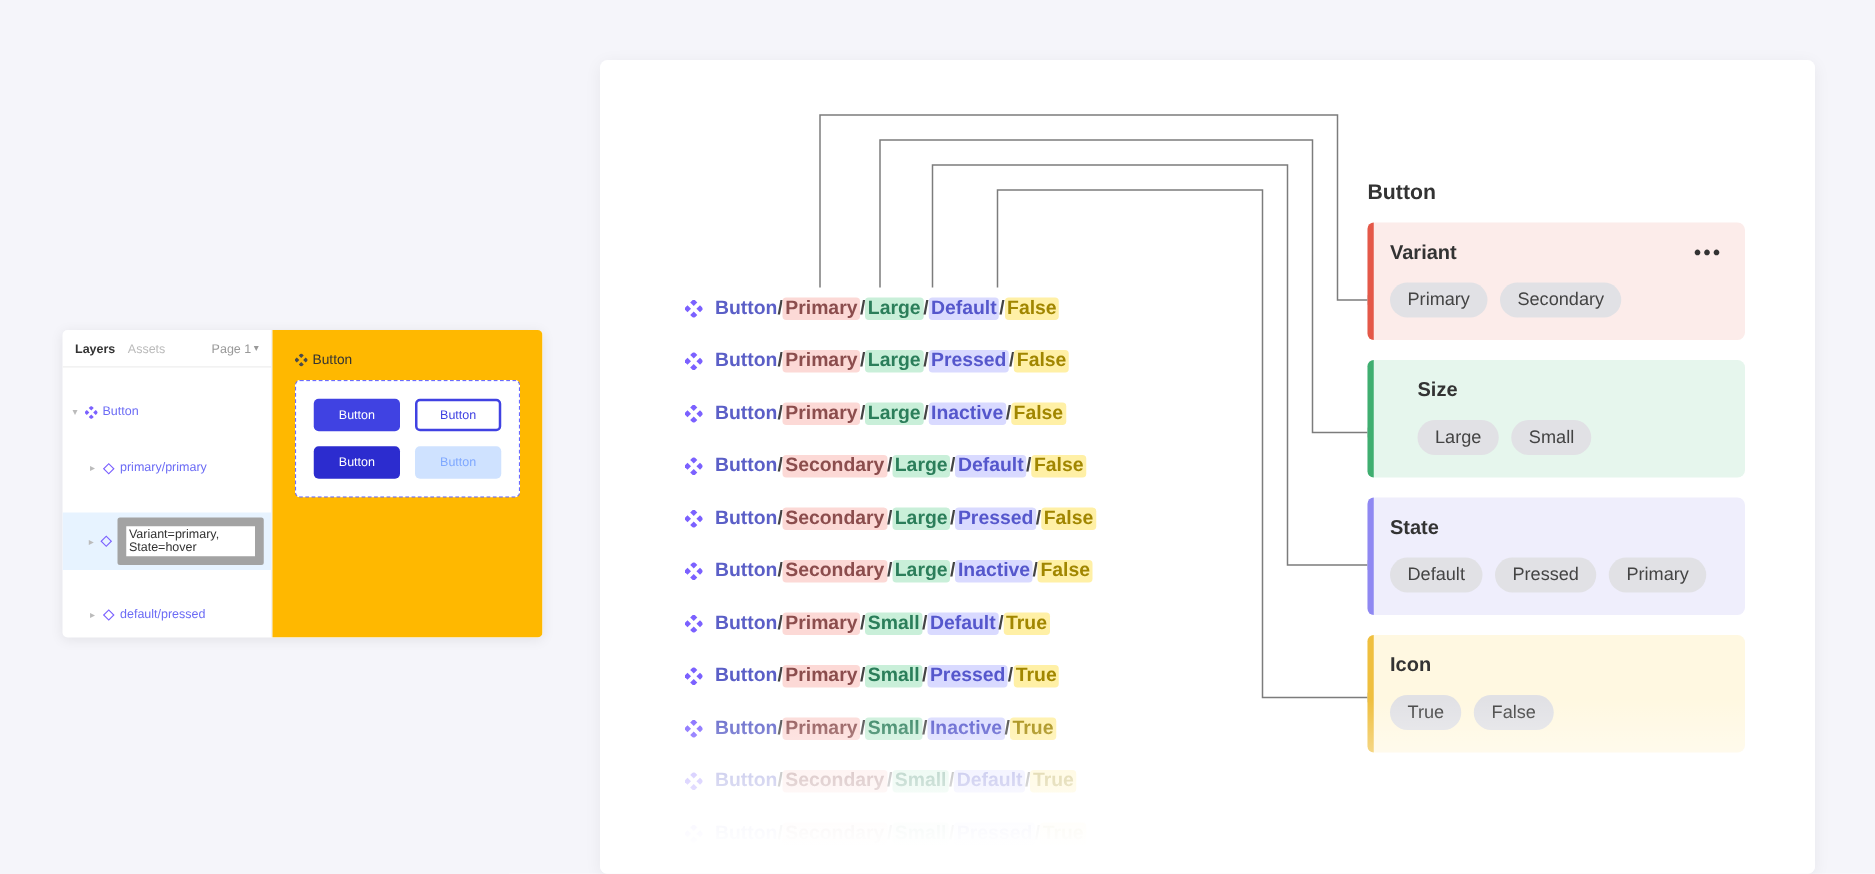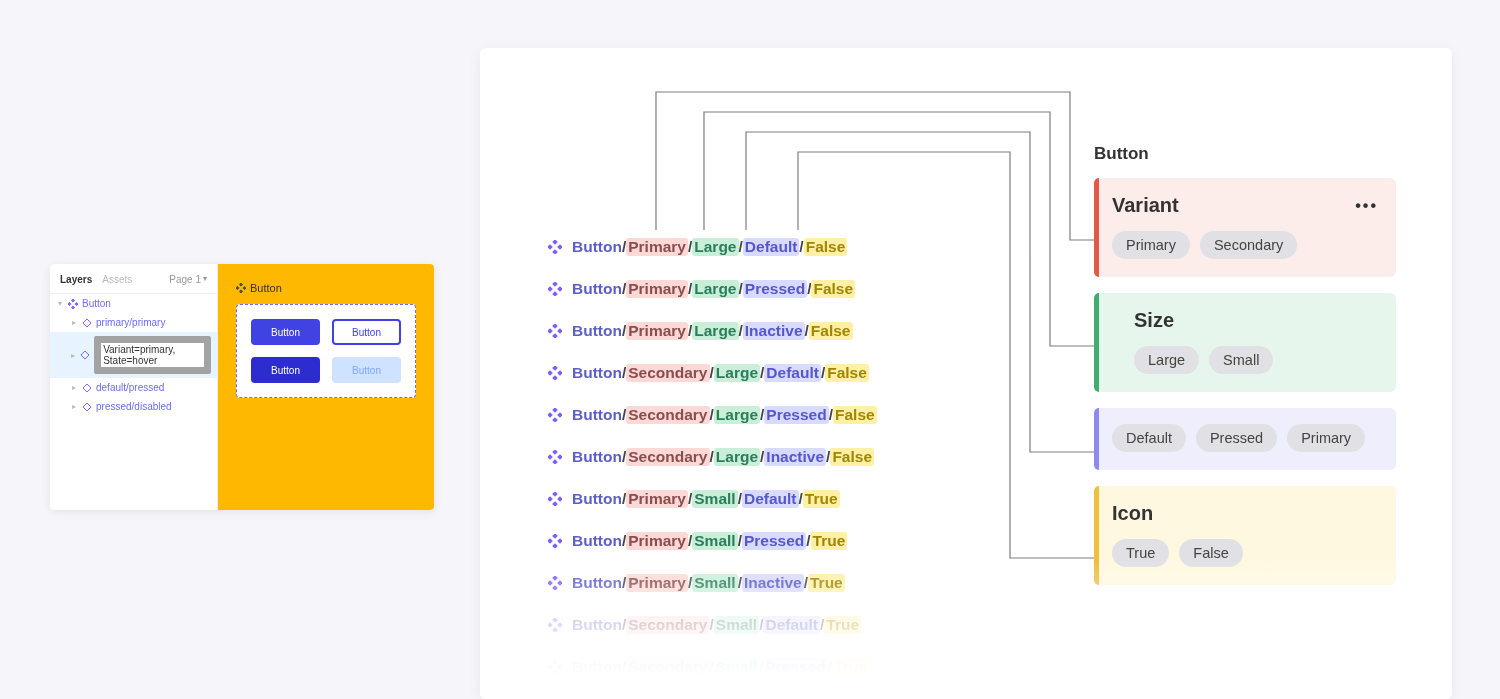--- a/index.html
+++ b/index.html
@@ -208,7 +208,7 @@
     align-items: center;
     margin-bottom: 14px;
   }
-  .card-head h3 { font-size: 20px; font-weight: 600; color: #333; }
+  .card-head h3 { font-size: 16px; font-weight: 600; color: #333; }
   .dots { color: #333; letter-spacing: 2px; cursor: pointer; font-weight: 700; }
   .chips { display: flex; gap: 10px; flex-wrap: wrap; }
   .chip {

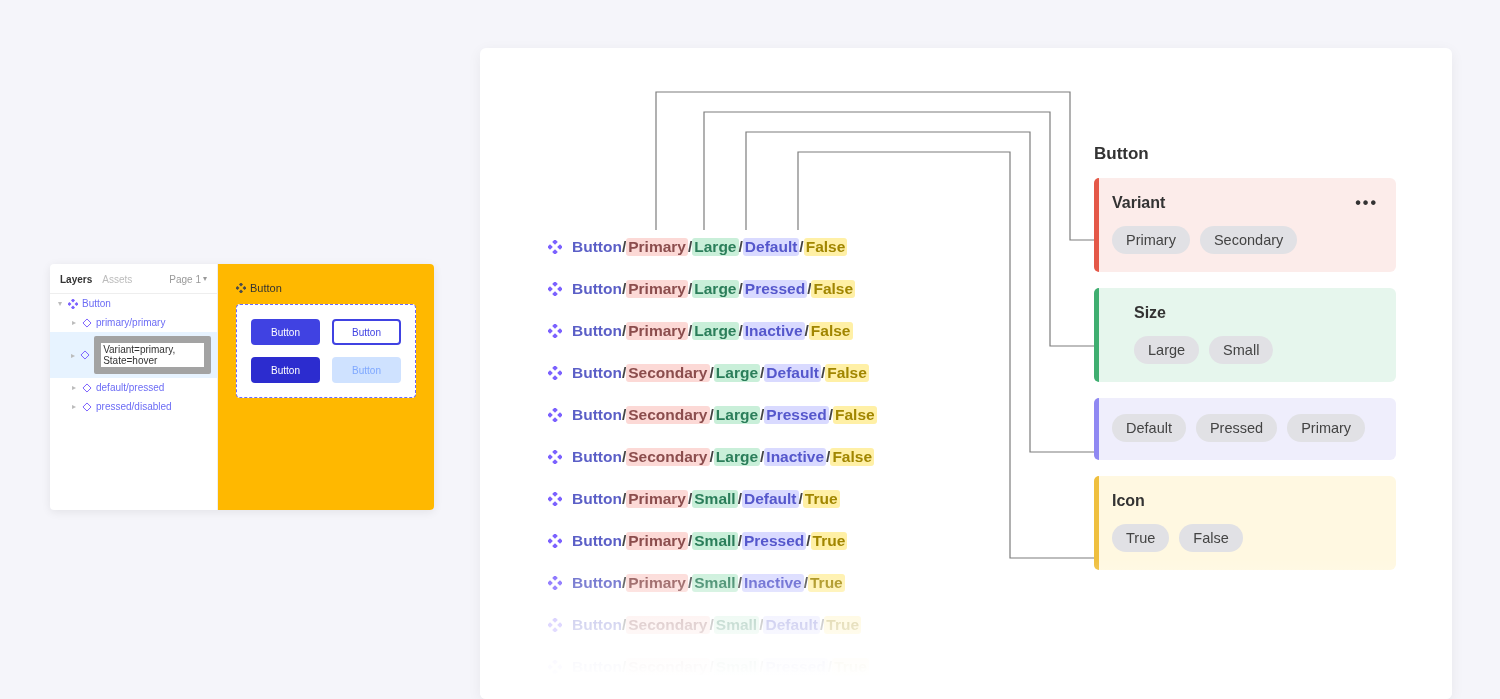--- a/index.html
+++ b/index.html
@@ -30,6 +30,7 @@
     border-right: 1px solid #eee;
     display: flex;
     flex-direction: column;
+    gap: 26px;
   }
   .mini-tabs {
     display: flex;

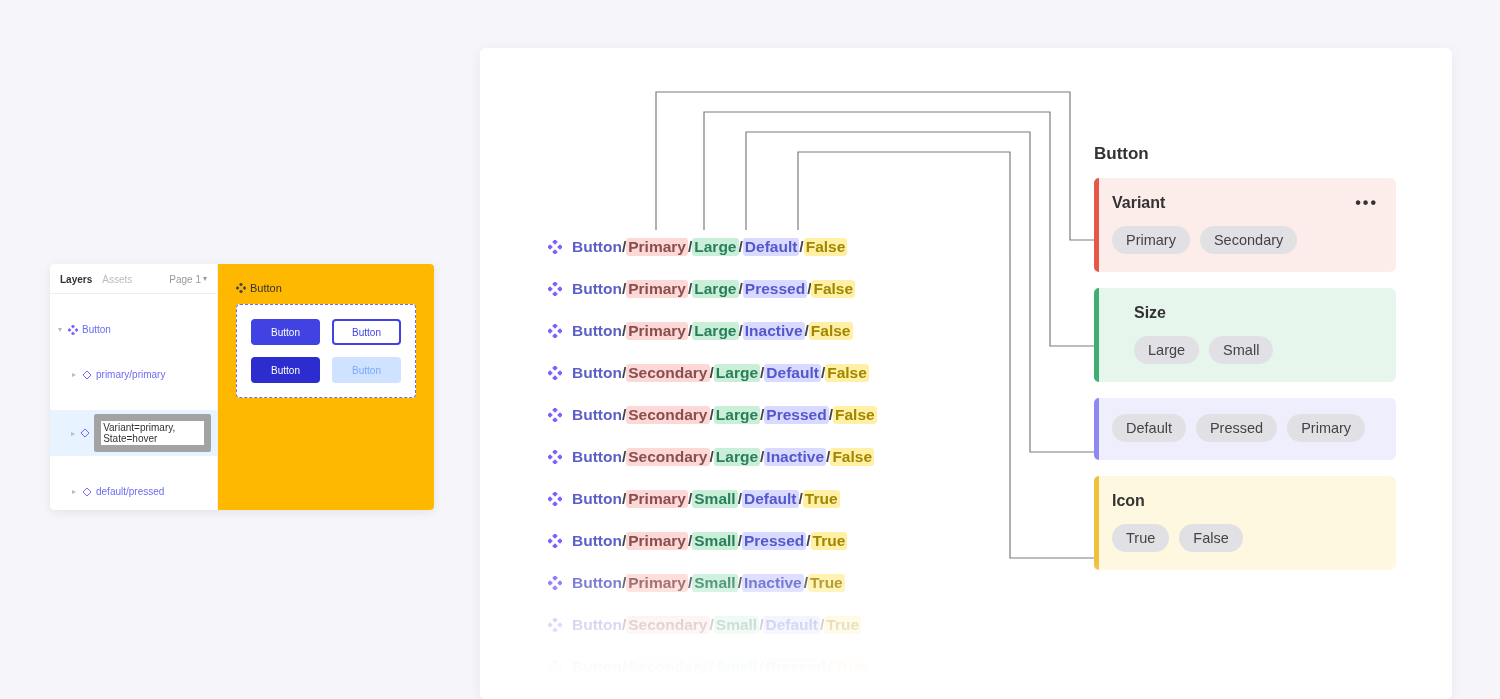--- a/index.html
+++ b/index.html
@@ -634,6 +634,9 @@
 
       <div class="card state">
         <div class="stripe"></div>
+        <div class="card-head">
+          <h3>State</h3>
+        </div>
         <div class="chips">
           <span class="chip">Default</span>
           <span class="chip">Pressed</span>

